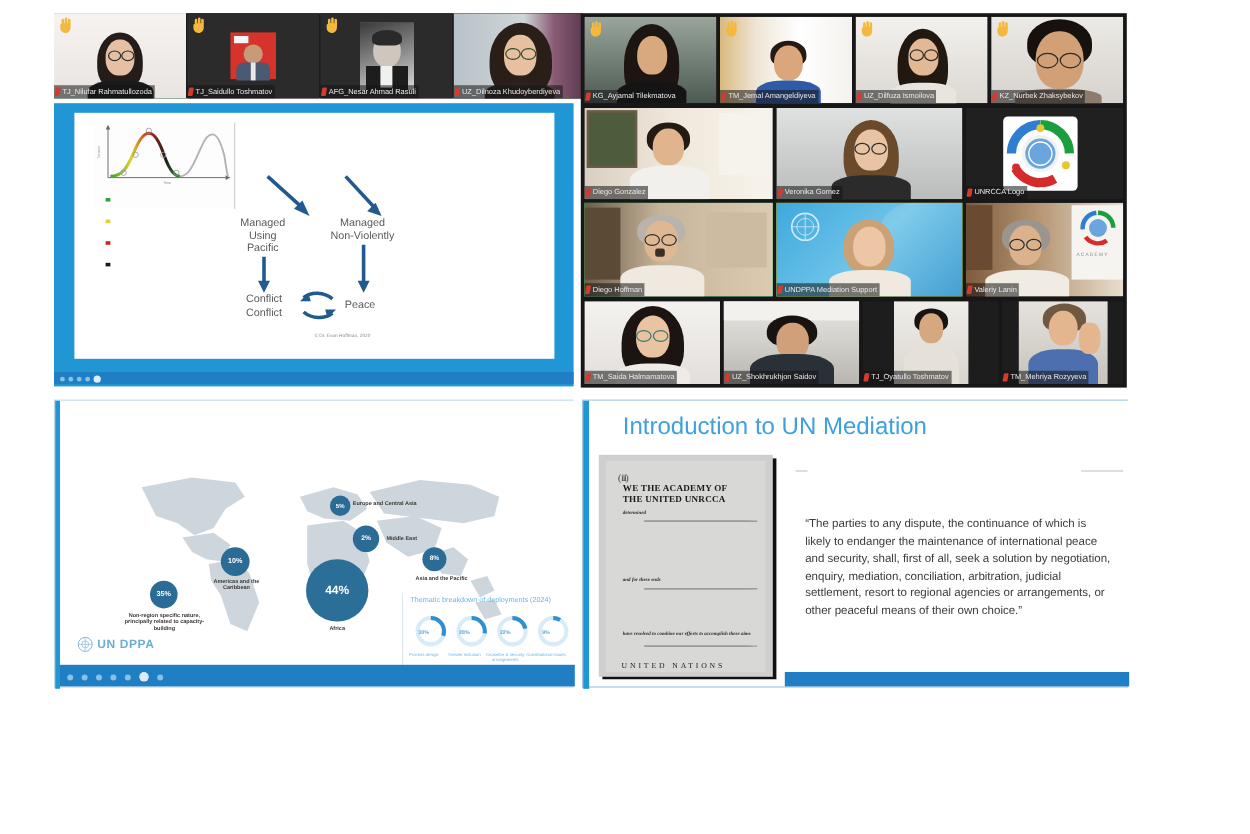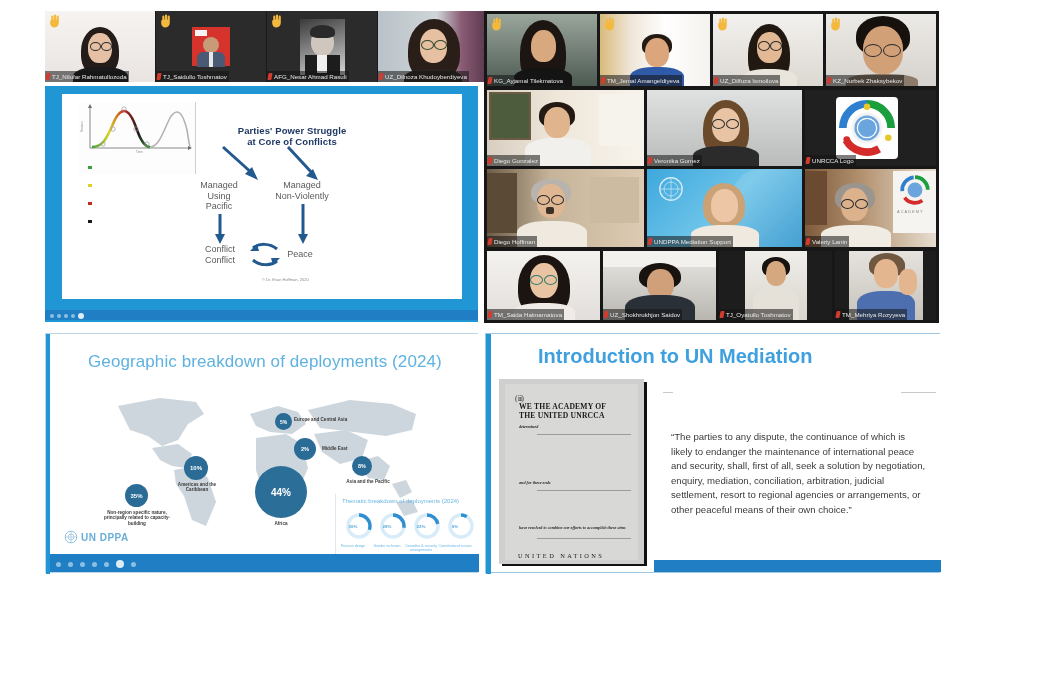--- a/index.html
+++ b/index.html
@@ -423,10 +423,6 @@
         </div>
       </div>
 
-      <div class="diag-title" style="left:135px;top:31px;width:190px;">
-        <span>Parties' Power Struggle</span><br>
-        <span>at Core of Conflicts</span>
-      </div>
 
       <svg class="arrow" style="left:158px;top:50px;" width="44" height="40" viewBox="0 0 44 40">
         <path d="M3 3 L33 30" stroke="#22598f" stroke-width="3" fill="none"></path>

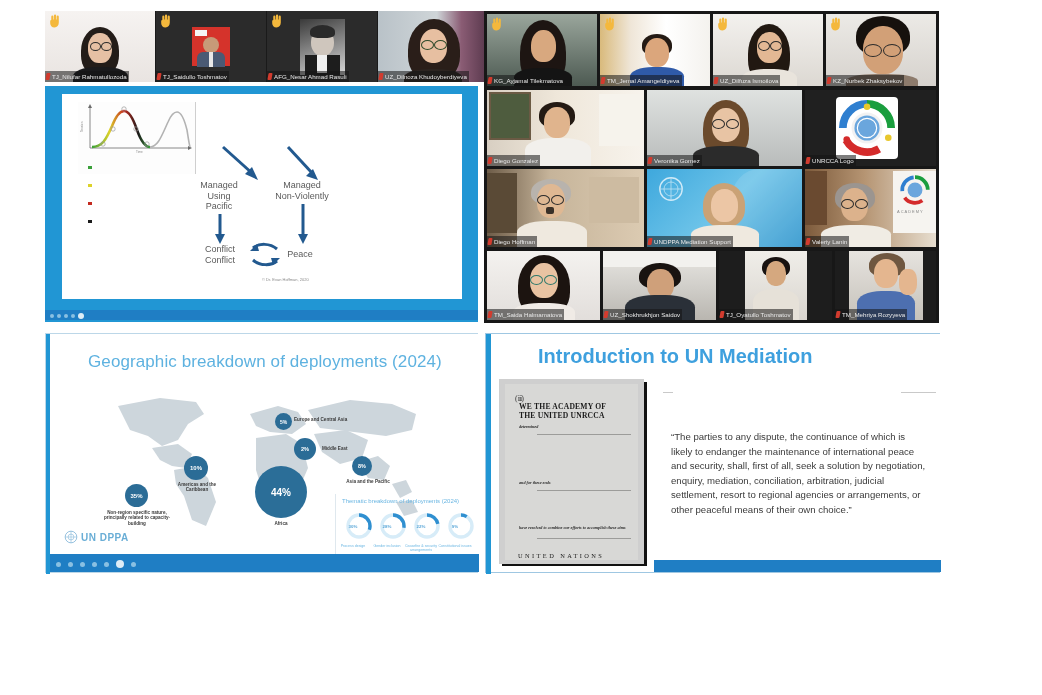--- a/index.html
+++ b/index.html
@@ -484,7 +484,6 @@
     <div style="position:absolute;left:0;top:0;width:4px;height:240px;background:#2196d4;"></div>
     <div class="slide-inner" style="left:4px;top:0;width:429px;height:222px;">
 
-      <div class="map-title" style="left:38px;top:18px;">Geographic breakdown of deployments (2024)</div>
 
       <svg style="position:absolute;left:50px;top:50px;" width="340" height="150" viewBox="0 0 340 150">
         <g fill="#cdd6dc">

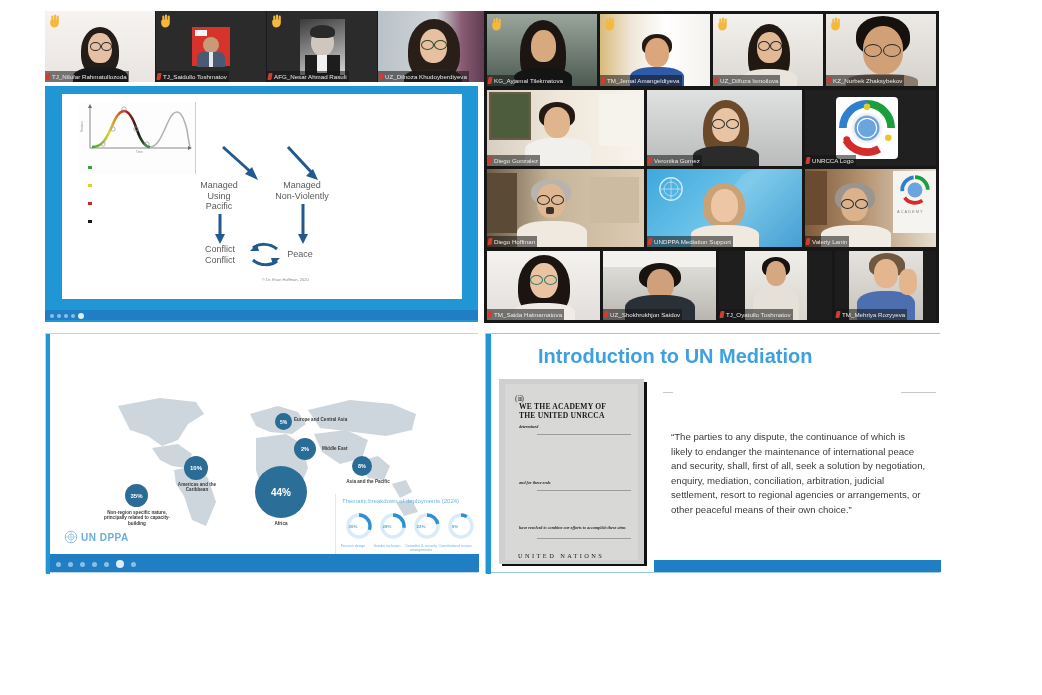--- a/index.html
+++ b/index.html
@@ -58,7 +58,7 @@
   .ppt-dot{position:absolute;background:#9ecbe8;border-radius:50%;opacity:.85;}
 
   
-  .un-title{position:absolute;color:#3ea0de;font-size:20px;font-weight:700;margin-left:19px;}
+  .un-title{position:absolute;color:#3ea0de;font-size:20px;font-weight:400;}
   .un-sub{position:absolute;color:#1d1d1d;font-size:9.6px;line-height:13.5px;font-weight:bold;}
   .un-quote{position:absolute;color:#3b3b3b;font-size:9.6px;line-height:14.6px;}
   .un-rule{position:absolute;height:1px;background:#c9c9c9;}

